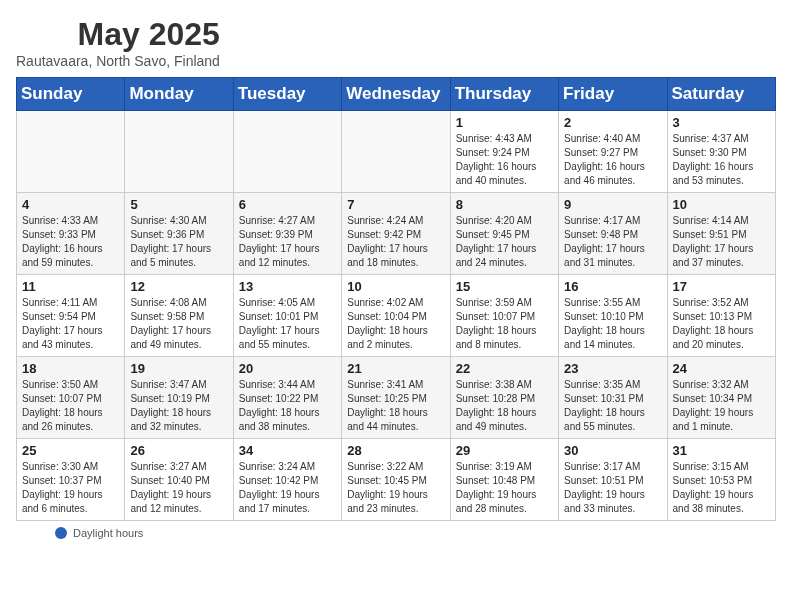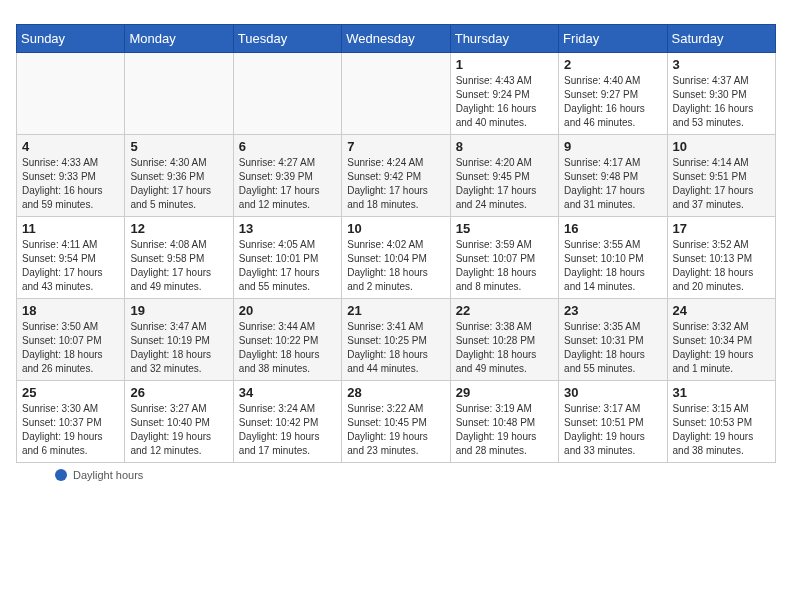--- a/index.html
+++ b/index.html
@@ -110,6 +110,10 @@
 <body>
 
 <div class="header">
+  <div class="title-block">
+    <div class="month-title">May 2025</div>
+    <div class="subtitle">Rautavaara, North Savo, Finland</div>
+  </div>
 </div>
 
 <table class="calendar">

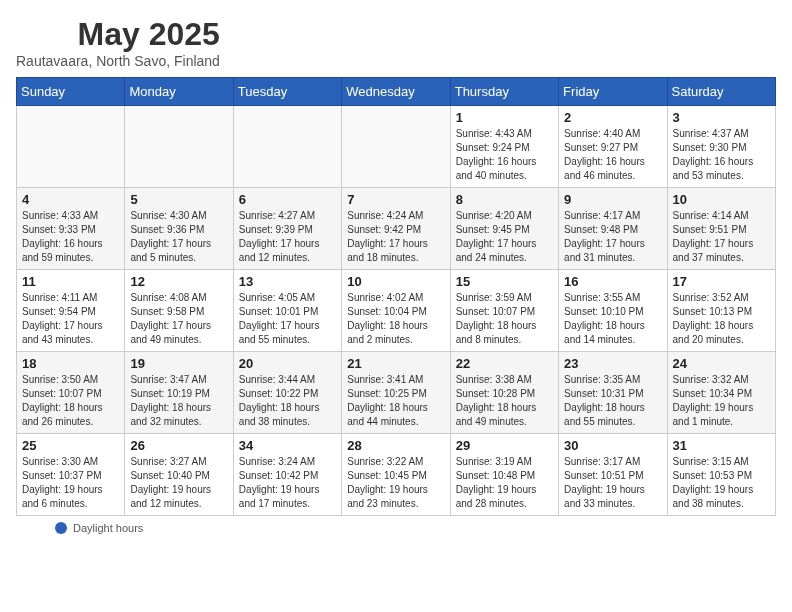--- a/index.html
+++ b/index.html
@@ -52,8 +52,8 @@
     .calendar th {
       background: #2962b8;
       color: #fff;
-      font-size: 13px;
-      font-weight: normal;
+      font-size: 17px;
+      font-weight: bold;
       padding: 6px 4px;
       text-align: left;
       border: 1px solid #1a4a9a;

